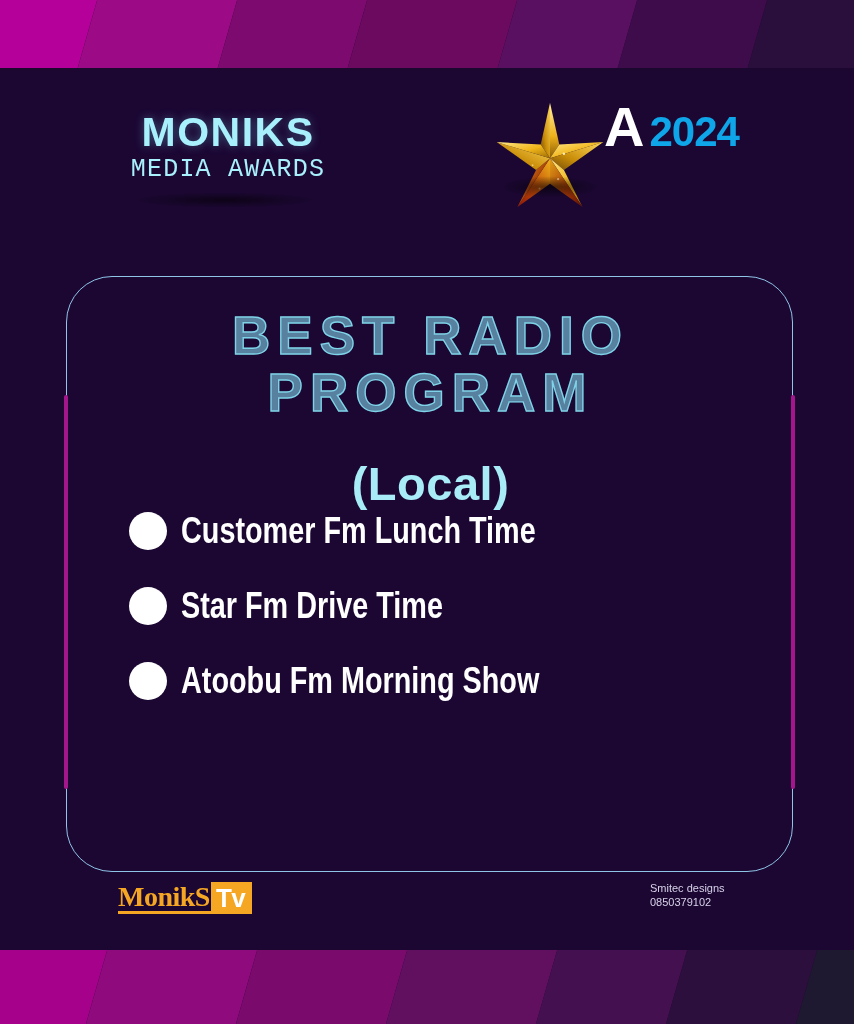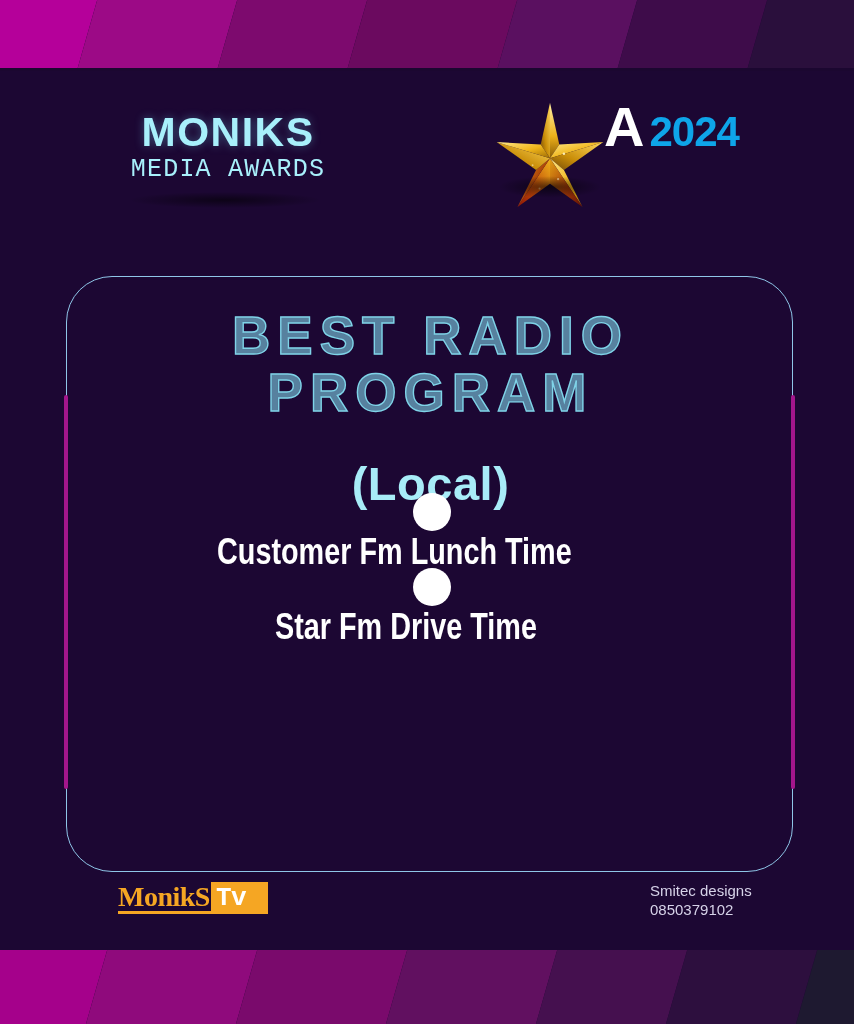--- a/index.html
+++ b/index.html
@@ -214,7 +214,6 @@
     display: flex;
     align-items: center;
     height: 75px;
-    flex-direction: column;
   }
   .nominee-bullet {
     width: 38px;

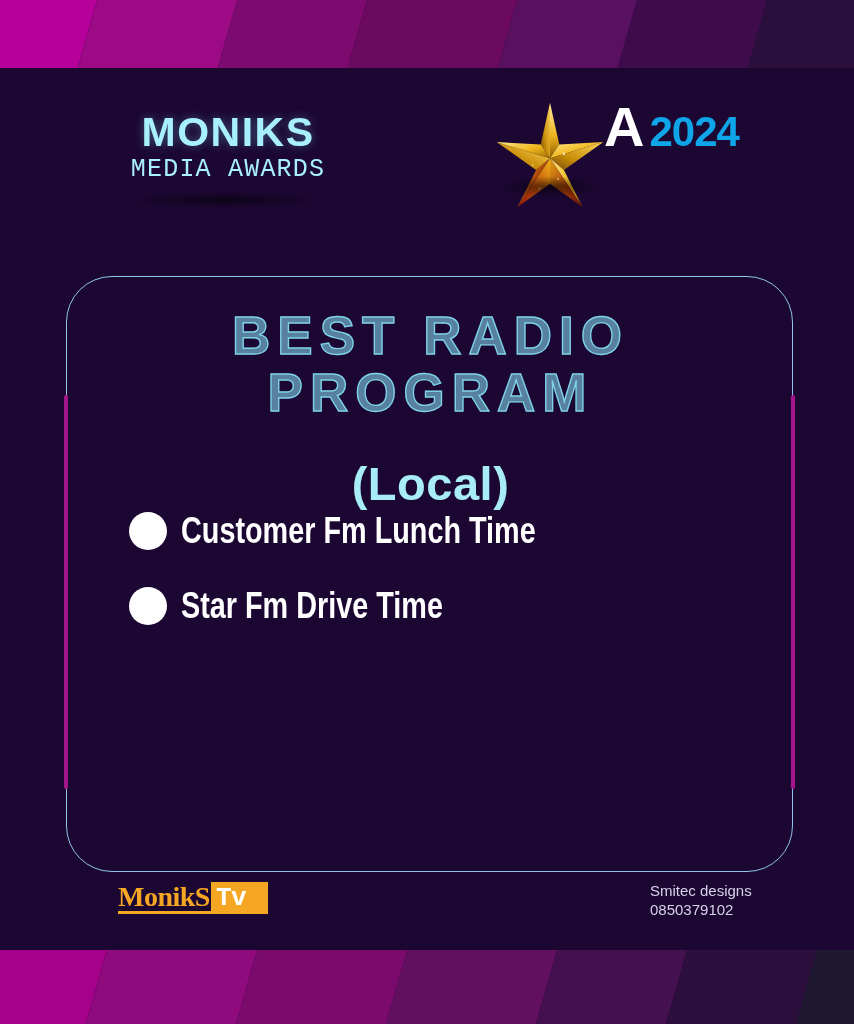--- a/index.html
+++ b/index.html
@@ -386,6 +386,10 @@
           <span class="nominee-bullet"></span>
           <span class="nominee-label">Star Fm Drive Time</span>
         </div>
+        <div class="nominee">
+          <span class="nominee-bullet"></span>
+          <span class="nominee-label">Atoobu Fm Morning Show</span>
+        </div>
       </div>
   </div>
 

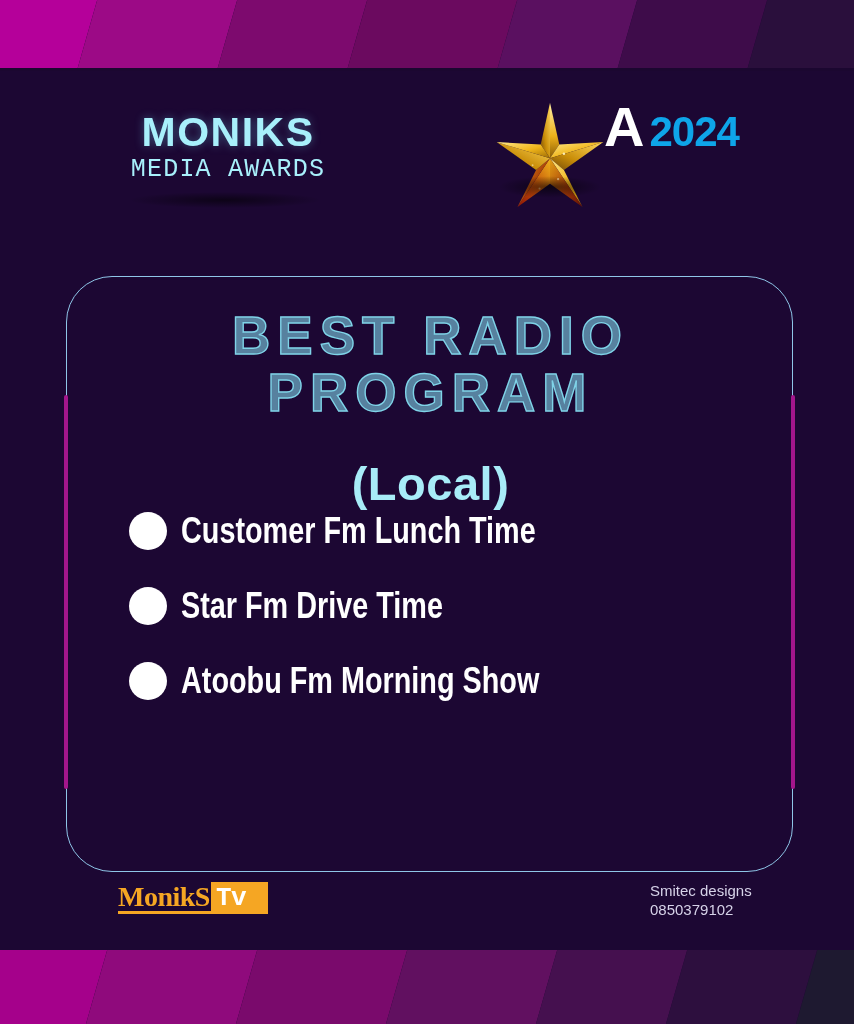--- a/index.html
+++ b/index.html
@@ -264,11 +264,11 @@
   .monikstv-tv {
     background: #f5a623;
     color: #ffffff;
-    font-family: Liberation Mono, monospace;
+    font-family: Liberation Sans, sans-serif;
     font-weight: bold;
     font-size: 26px;
     line-height: 33px;
-    padding: 0 22px 0 5px;
+    padding: 0 7px 0 5px;
     letter-spacing: -0.5px;
   }
 

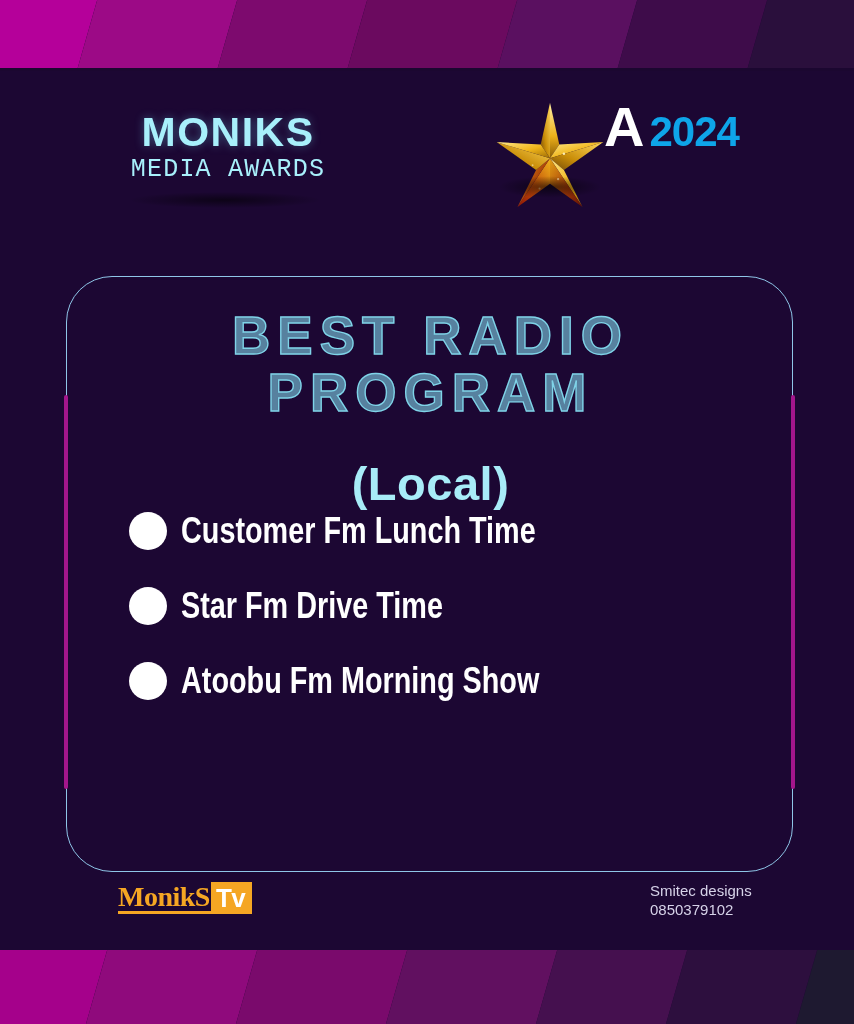--- a/index.html
+++ b/index.html
@@ -277,7 +277,7 @@
     left: 650px;
     top: 8px;
     font-family: "Liberation Sans", sans-serif;
-    font-size: 15px;
+    font-size: 11px;
     line-height: 1.25;
     color: #d6d2e8;
   }

